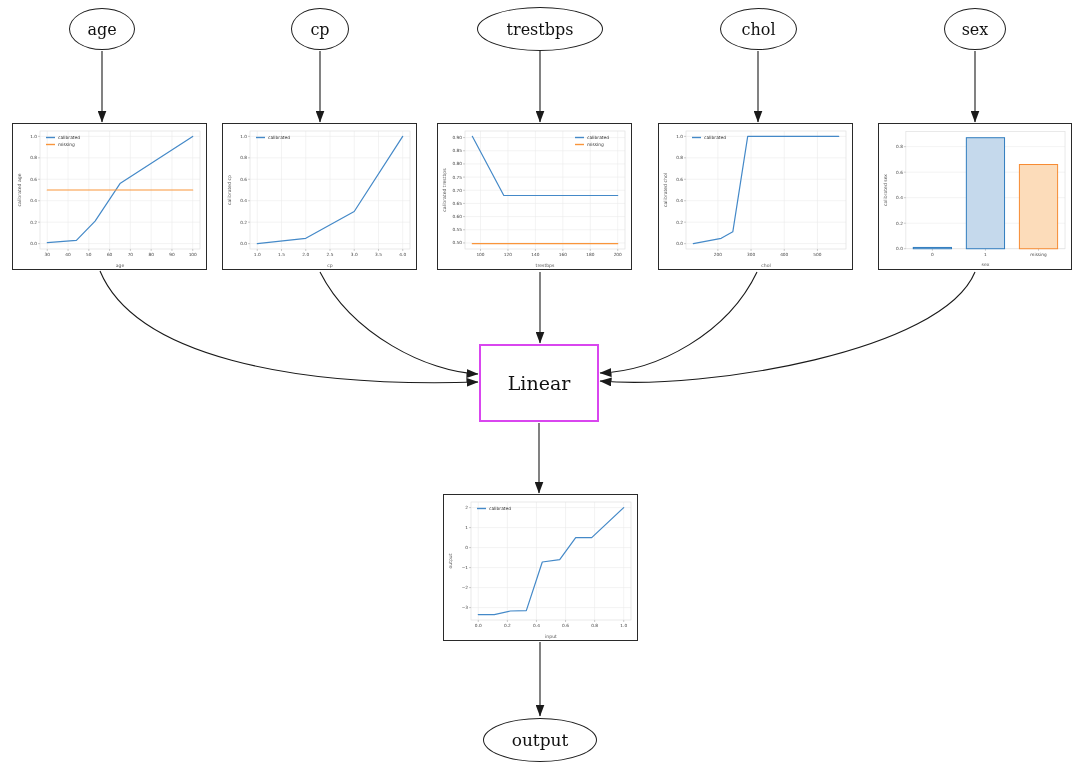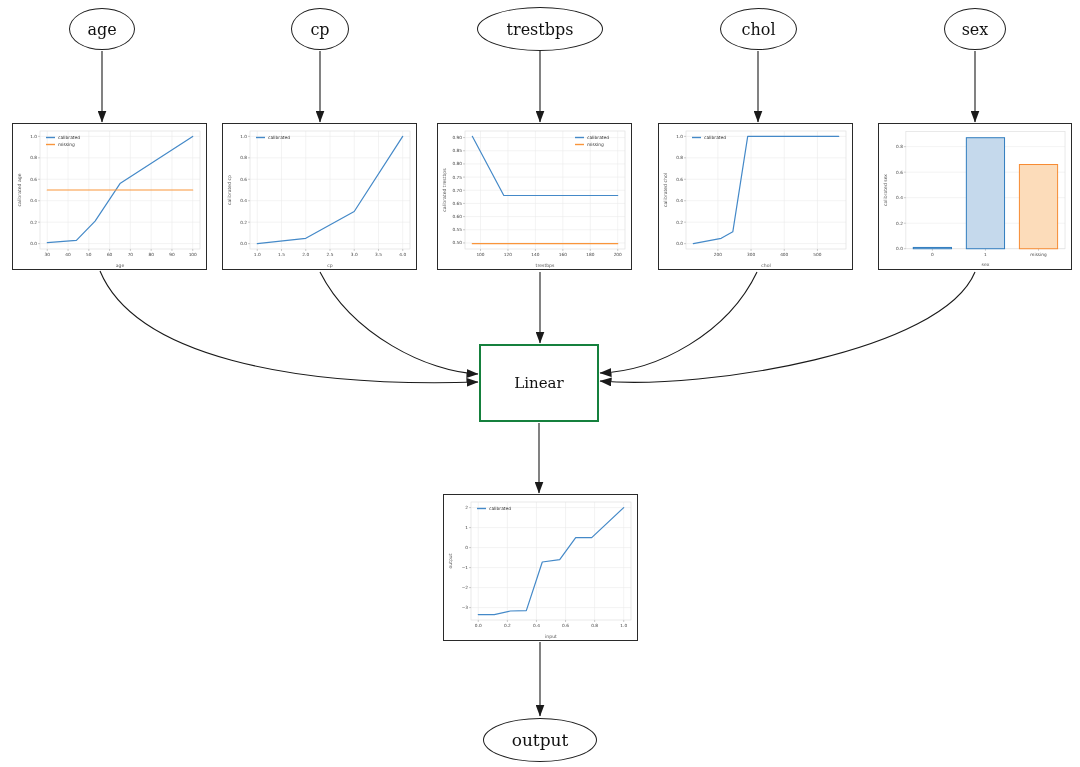--- a/index.html
+++ b/index.html
@@ -17,9 +17,9 @@
   #node-sex{left:944px;top:8px;width:62px;height:42px;}
   #node-output{left:483px;top:718px;width:114px;height:44px;font-size:17px;}
   #node-linear{position:absolute;left:479px;top:344px;width:120px;height:78px;
-               border:2px solid #15803d;background:#ffffff;box-sizing:border-box;
+               border:2px solid #d946ef;background:#ffffff;box-sizing:border-box;
                display:flex;align-items:center;justify-content:center;
-               font-family:"DejaVu Serif","Liberation Serif",serif;font-size:15px;color:#111;}
+               font-family:"DejaVu Serif","Liberation Serif",serif;font-size:19px;color:#111;}
   .chart-panel{position:absolute;width:195px;height:147px;border:1px solid #2a2a2a;
                background:#ffffff;box-sizing:border-box;}
   .chart-panel svg{display:block;width:100%;height:100%;}

